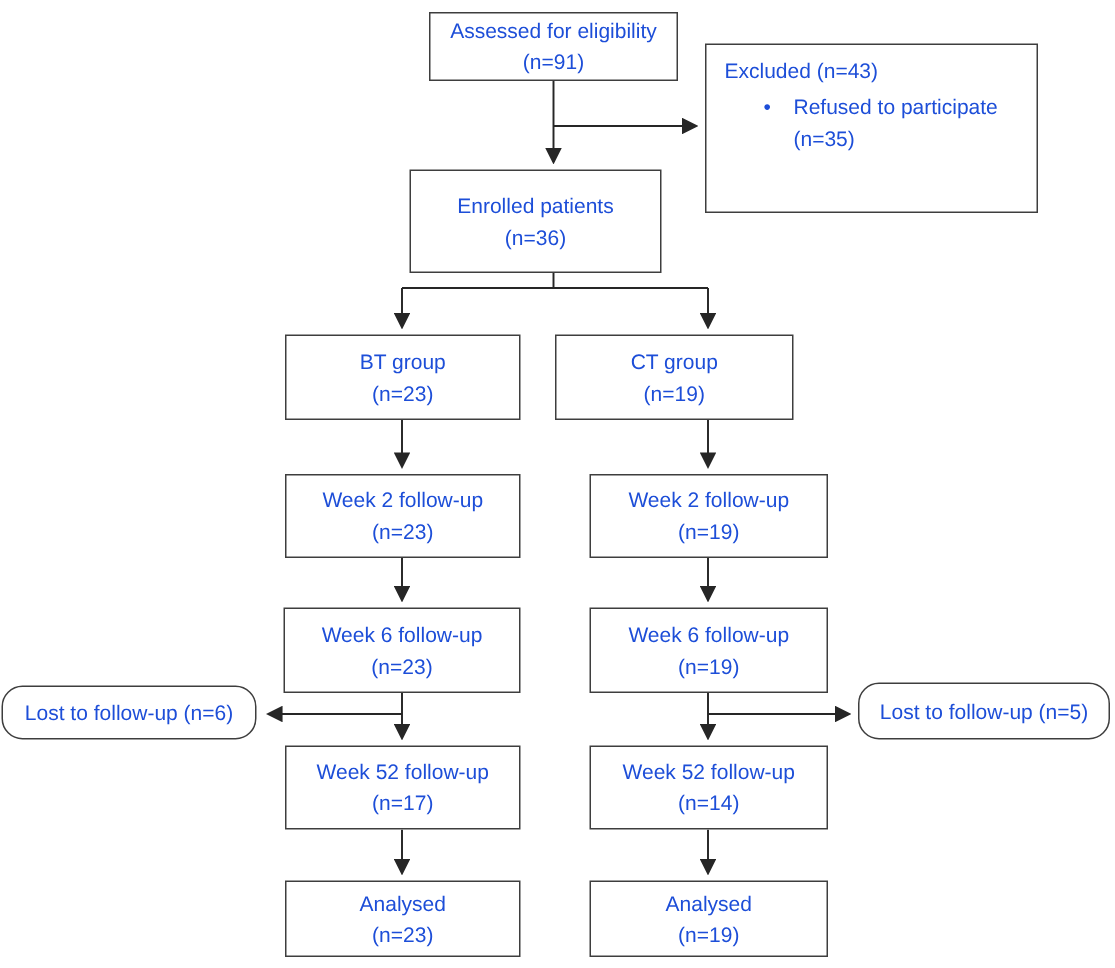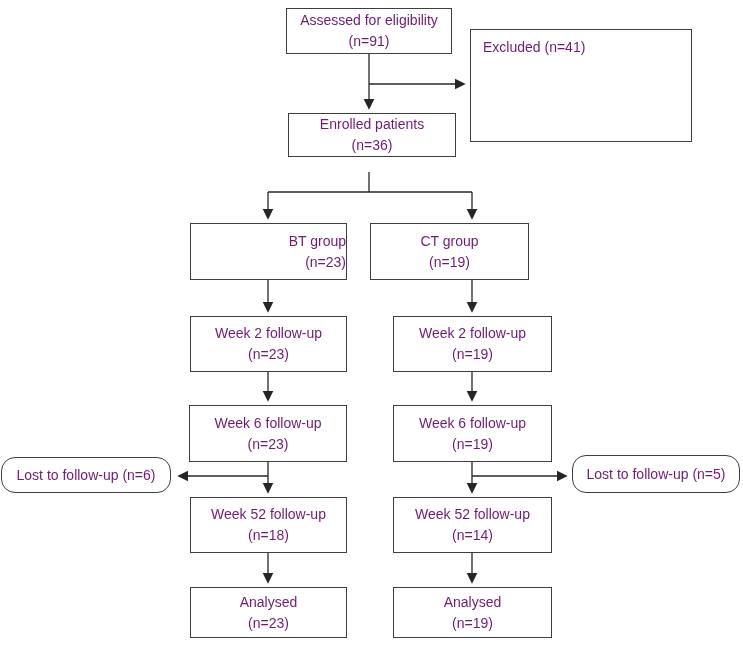--- a/index.html
+++ b/index.html
@@ -13,7 +13,7 @@
     height: 645px;
     background: #ffffff;
     font-family: "Liberation Sans", "DejaVu Sans", sans-serif;
-    color: #701a75;
+    color: #1d4ed8;
     overflow: hidden;
   }
   .connectors {

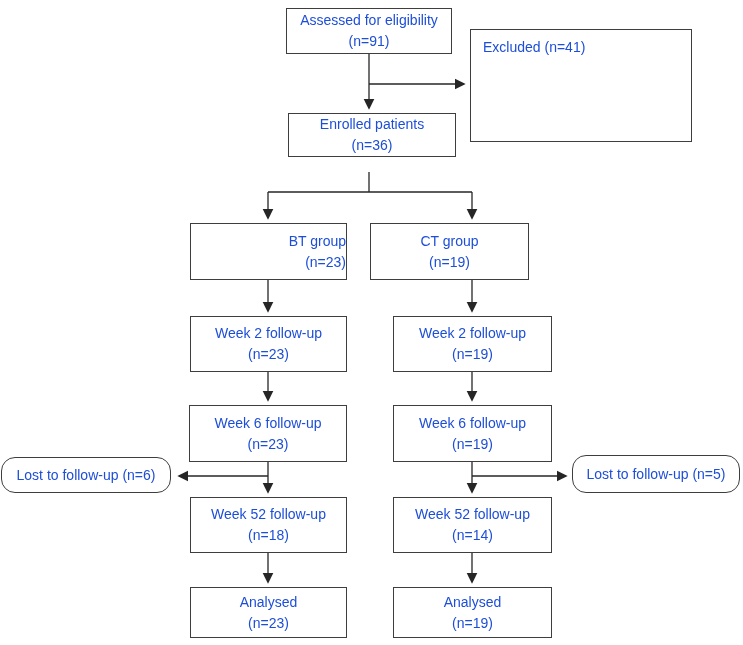--- a/index.html
+++ b/index.html
@@ -123,7 +123,7 @@
   </div>
 
   <div class="box box-excluded pos-excluded">
-    <div class="ex-title">Excluded (n=41)</div>
+    <div class="ex-title">Excluded (n=43)</div>
     <ul>
     </ul>
   </div>

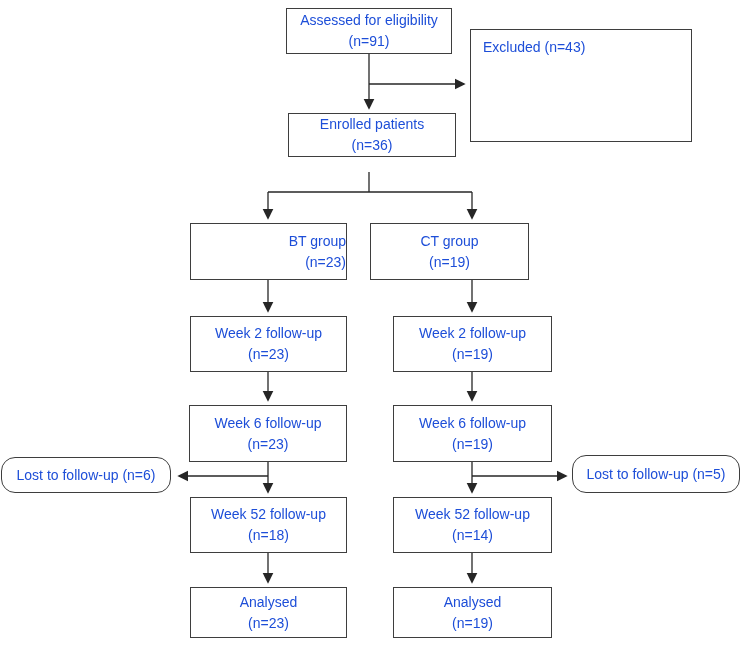--- a/index.html
+++ b/index.html
@@ -125,6 +125,7 @@
   <div class="box box-excluded pos-excluded">
     <div class="ex-title">Excluded (n=43)</div>
     <ul>
+      <li>Refused to participate (n=35)</li>
     </ul>
   </div>
 

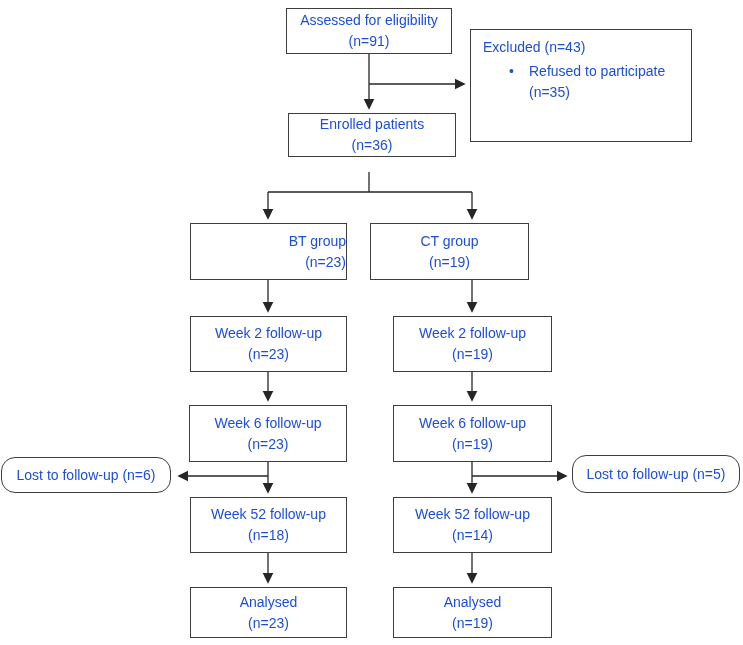--- a/index.html
+++ b/index.html
@@ -72,7 +72,7 @@
   
   .pos-assessed   { left: 286px; top: 8px;   width: 166px; height: 46px; }
   .pos-excluded   { left: 470px; top: 29px;  width: 222px; height: 113px; }
-  .pos-enrolled   { left: 288px; top: 113px; width: 168px; height: 44px; }
+  .pos-enrolled   { left: 273px; top: 113px; width: 168px; height: 69px; }
   .pos-bt-group   { left: 190px; top: 223px; width: 157px; height: 57px; align-items: flex-end; }
   .pos-ct-group   { left: 370px; top: 223px; width: 159px; height: 57px; }
   .pos-bt-week2   { left: 190px; top: 316px; width: 157px; height: 56px; }

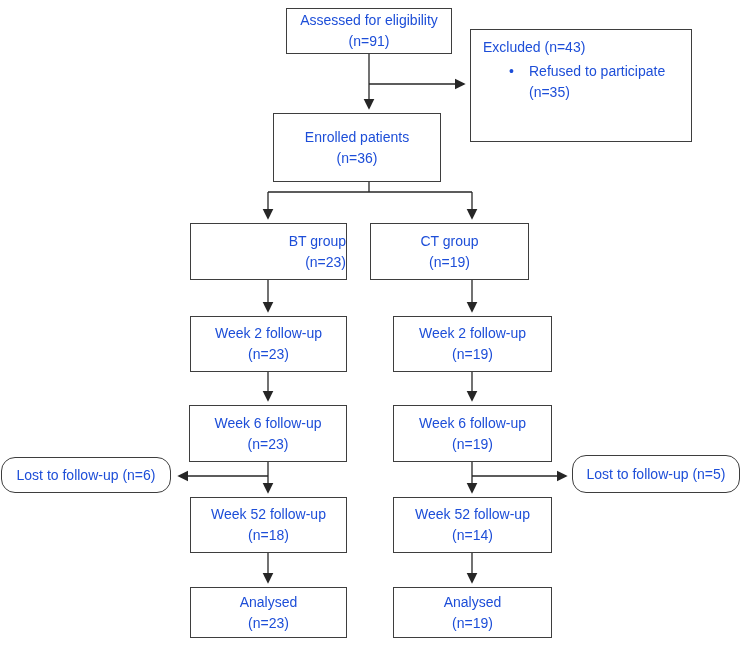--- a/index.html
+++ b/index.html
@@ -73,7 +73,7 @@
   .pos-assessed   { left: 286px; top: 8px;   width: 166px; height: 46px; }
   .pos-excluded   { left: 470px; top: 29px;  width: 222px; height: 113px; }
   .pos-enrolled   { left: 273px; top: 113px; width: 168px; height: 69px; }
-  .pos-bt-group   { left: 190px; top: 223px; width: 157px; height: 57px; align-items: flex-end; }
+  .pos-bt-group   { left: 190px; top: 223px; width: 157px; height: 57px; }
   .pos-ct-group   { left: 370px; top: 223px; width: 159px; height: 57px; }
   .pos-bt-week2   { left: 190px; top: 316px; width: 157px; height: 56px; }
   .pos-ct-week2   { left: 393px; top: 316px; width: 159px; height: 56px; }

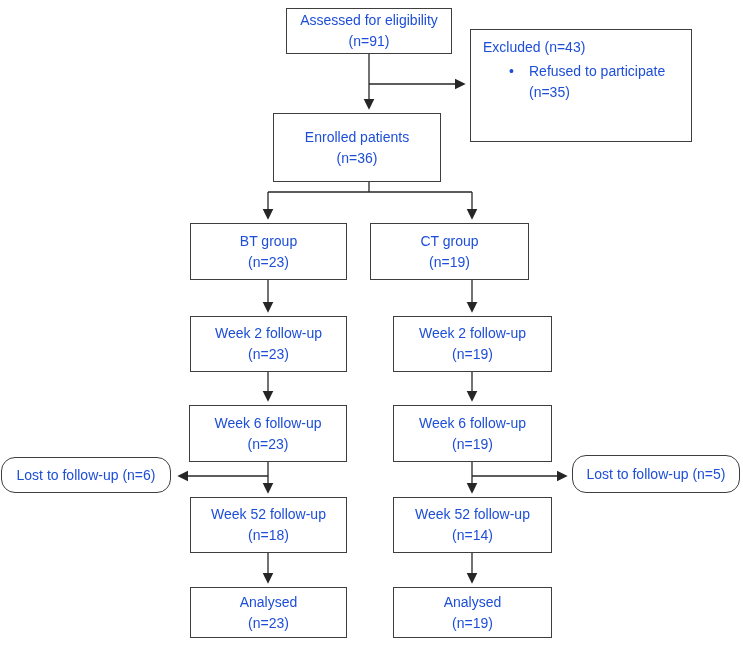--- a/index.html
+++ b/index.html
@@ -174,7 +174,7 @@
 
   <div class="box pos-bt-week52">
     <span class="l1">Week 52 follow-up</span>
-    <span class="l2">(n=18)</span>
+    <span class="l2">(n=17)</span>
   </div>
 
   <div class="box pos-ct-week52">

